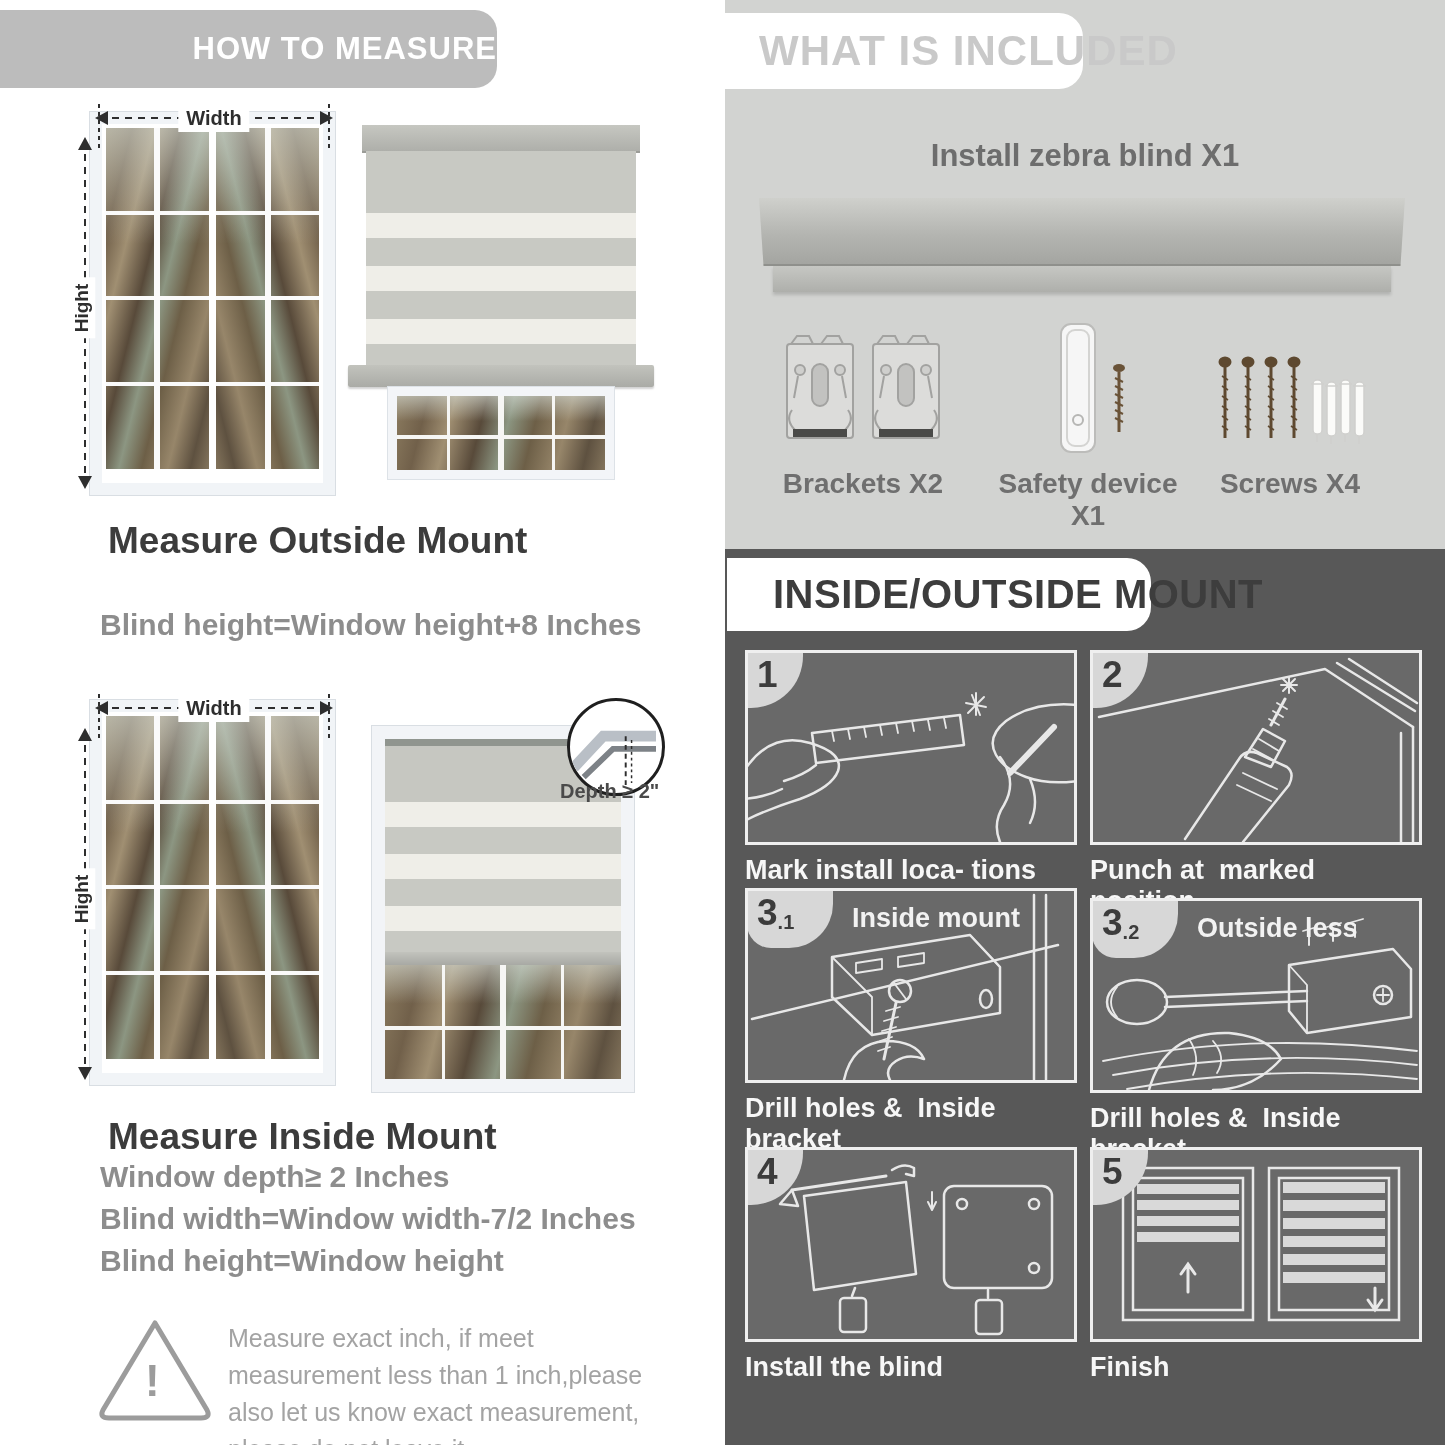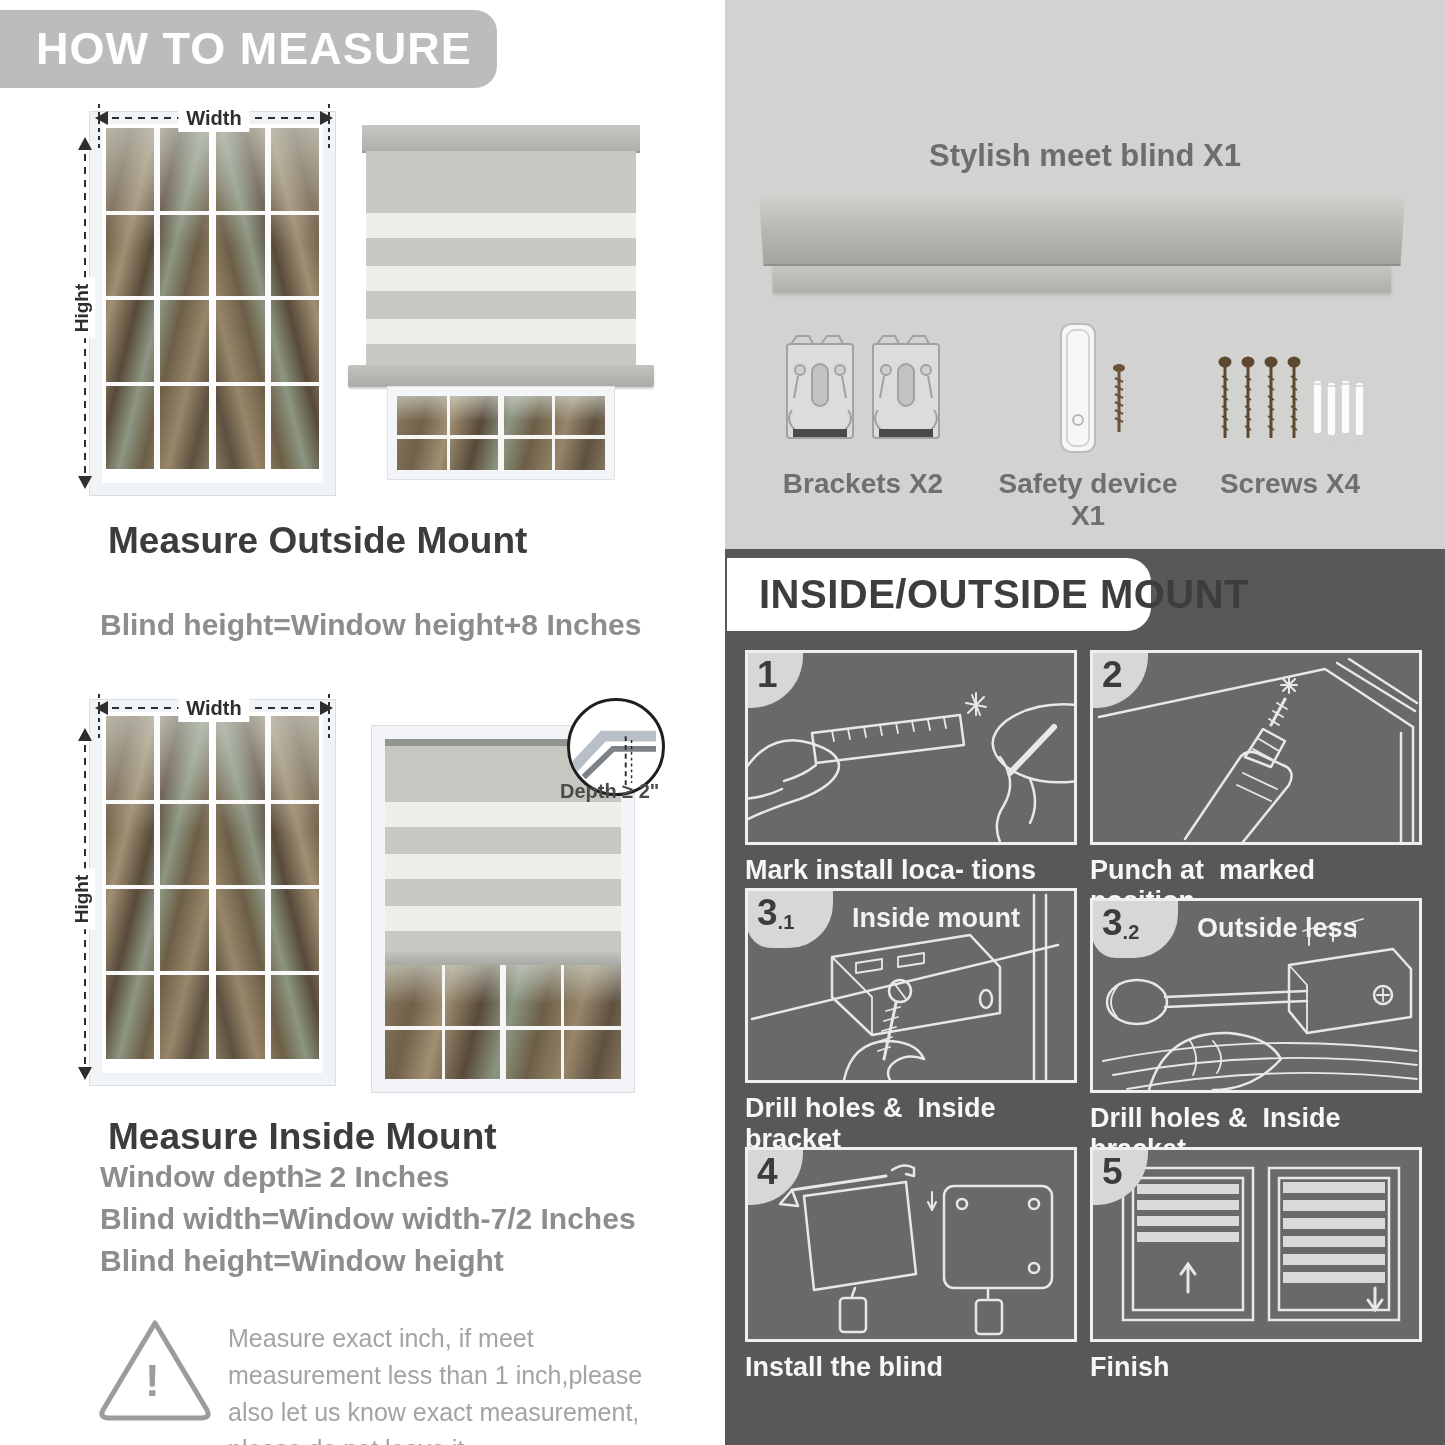--- a/index.html
+++ b/index.html
@@ -8,8 +8,8 @@
 
   
   .left-header{position:absolute;left:0;top:10px;width:497px;height:78px;background:#bcbcbc;
-    border-radius:0 22px 22px 0;color:#fff;font-size:45px;font-weight:bold;letter-spacing:1px;
-    line-height:78px;padding-left:36px;box-sizing:border-box;}
+    border-radius:0 22px 22px 0;color:#fff;font-size:31px;font-weight:bold;letter-spacing:1px;
+    line-height:78px;padding-left:36px;box-sizing:border-box;text-align:right;}
 
   
   .win{position:absolute;background:#fff;border:12px solid #f1f4f7;outline:1px solid #d9dee3;

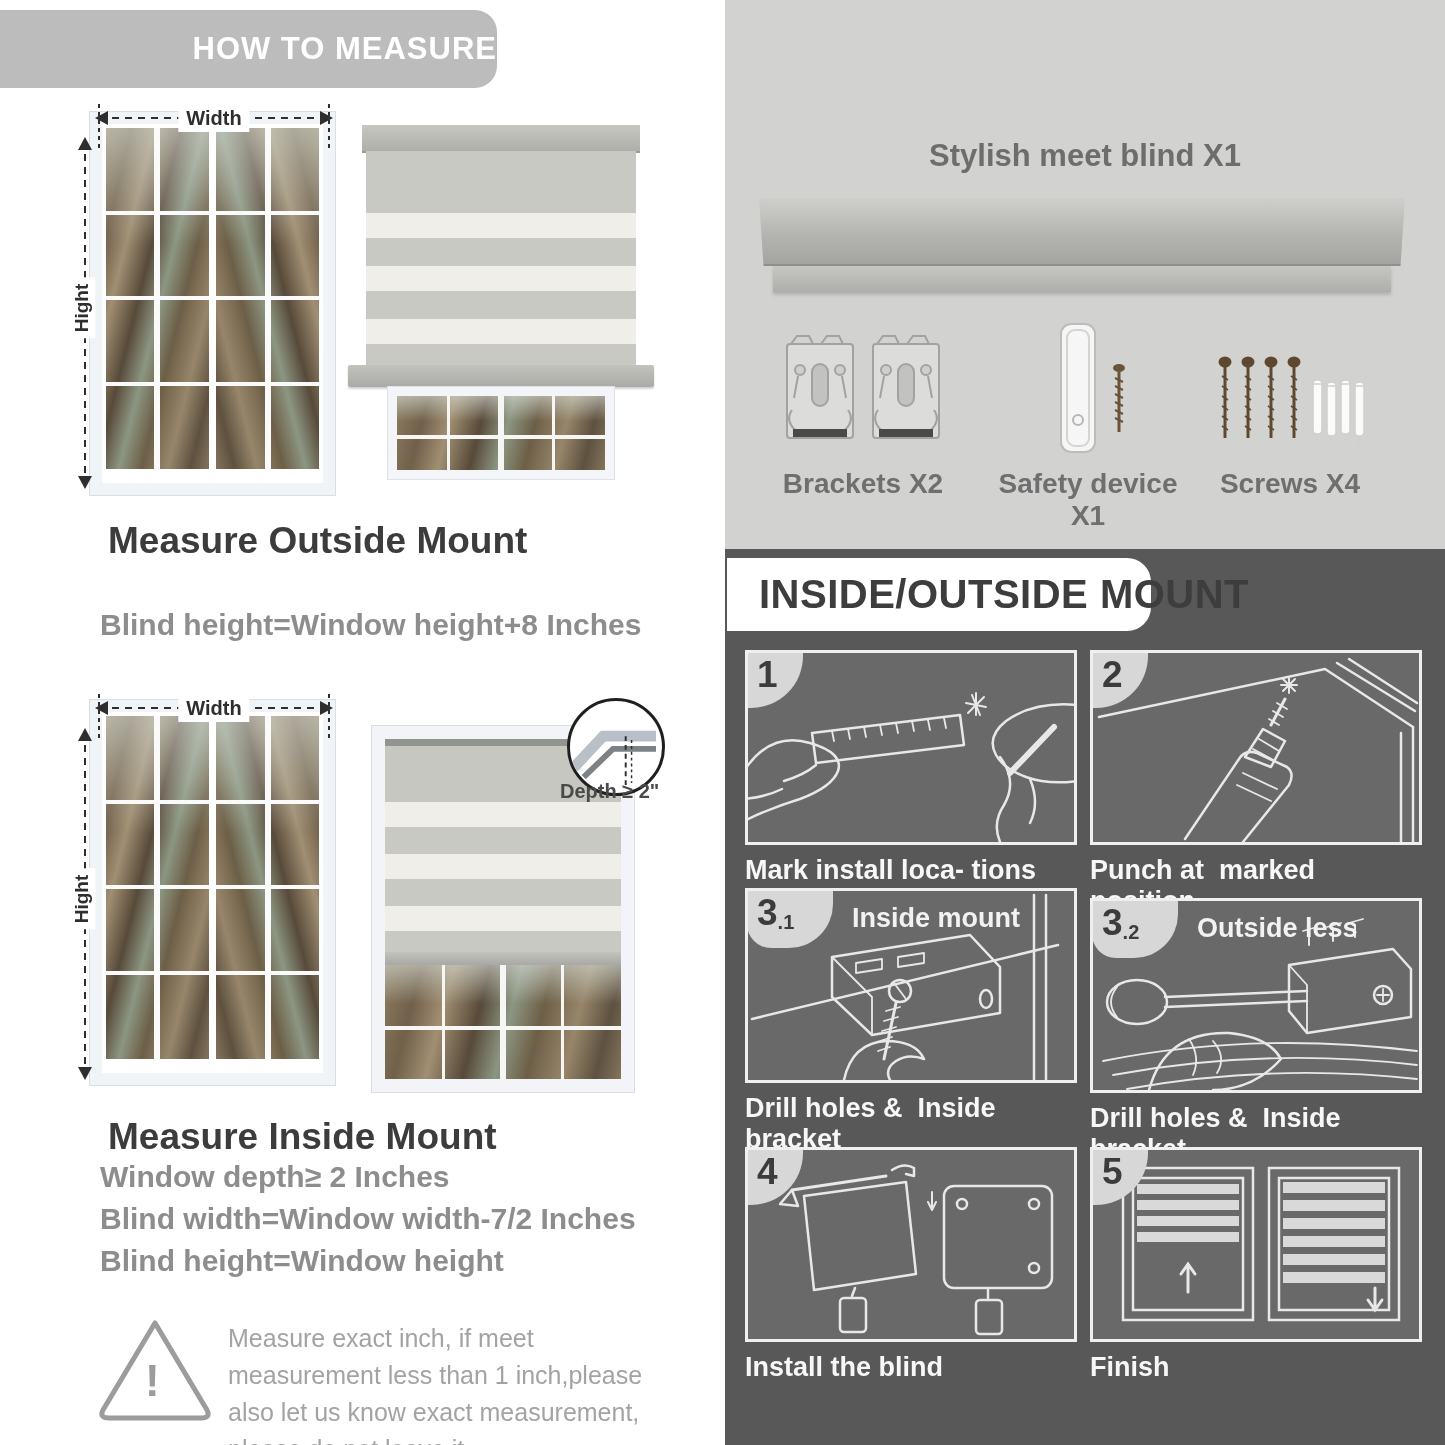--- a/index.html
+++ b/index.html
@@ -220,6 +220,9 @@
   <div class="right-panel">
 
     <div class="included-section">
+      <div class="pill pill1">
+        <span>WHAT IS INCLUDED</span>
+      </div>
       <div class="product-label">Stylish meet blind X1</div>
       <div class="hr-main"></div>
       <div class="hr-lip"></div>

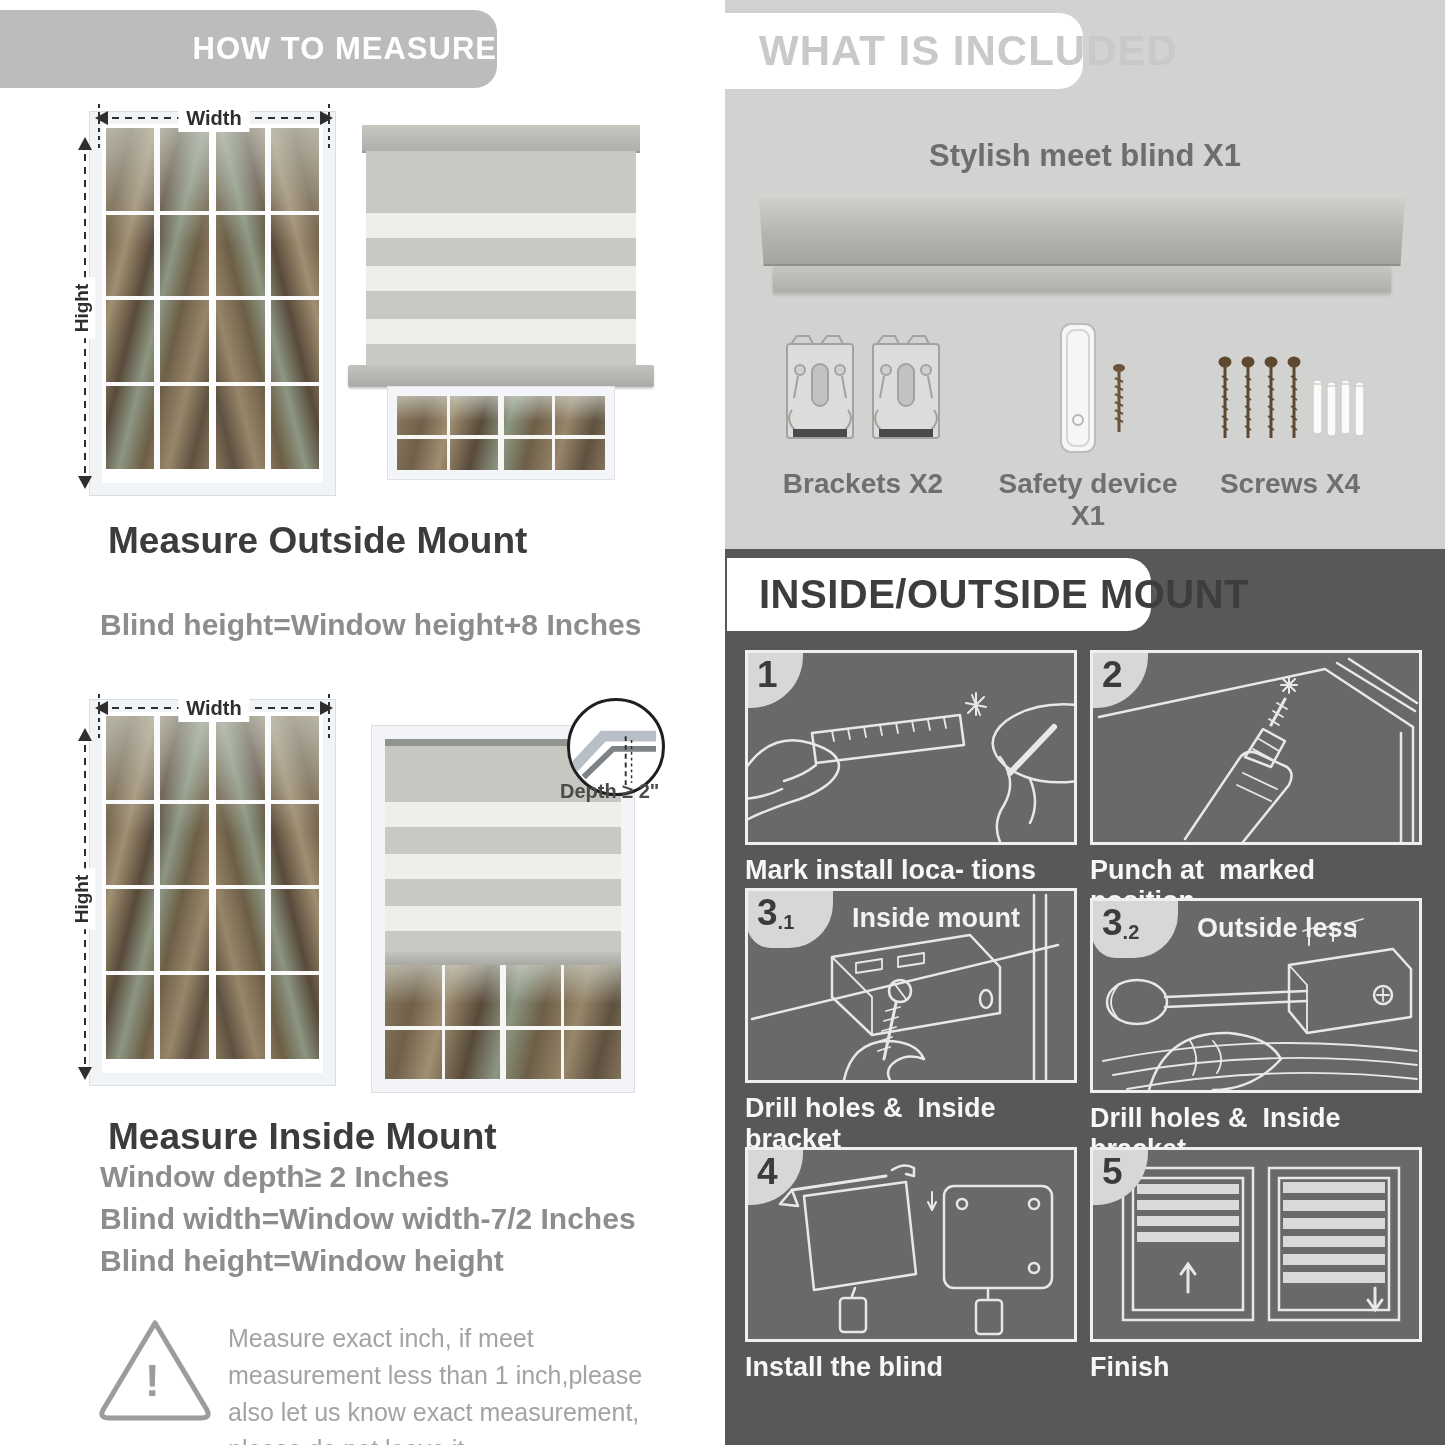--- a/index.html
+++ b/index.html
@@ -223,7 +223,7 @@
       <div class="pill pill1">
         <span>WHAT IS INCLUDED</span>
       </div>
-      <div class="product-label">Stylish meet blind X1</div>
+      <div class="product-label">Install zebra blind X1</div>
       <div class="hr-main"></div>
       <div class="hr-lip"></div>
 

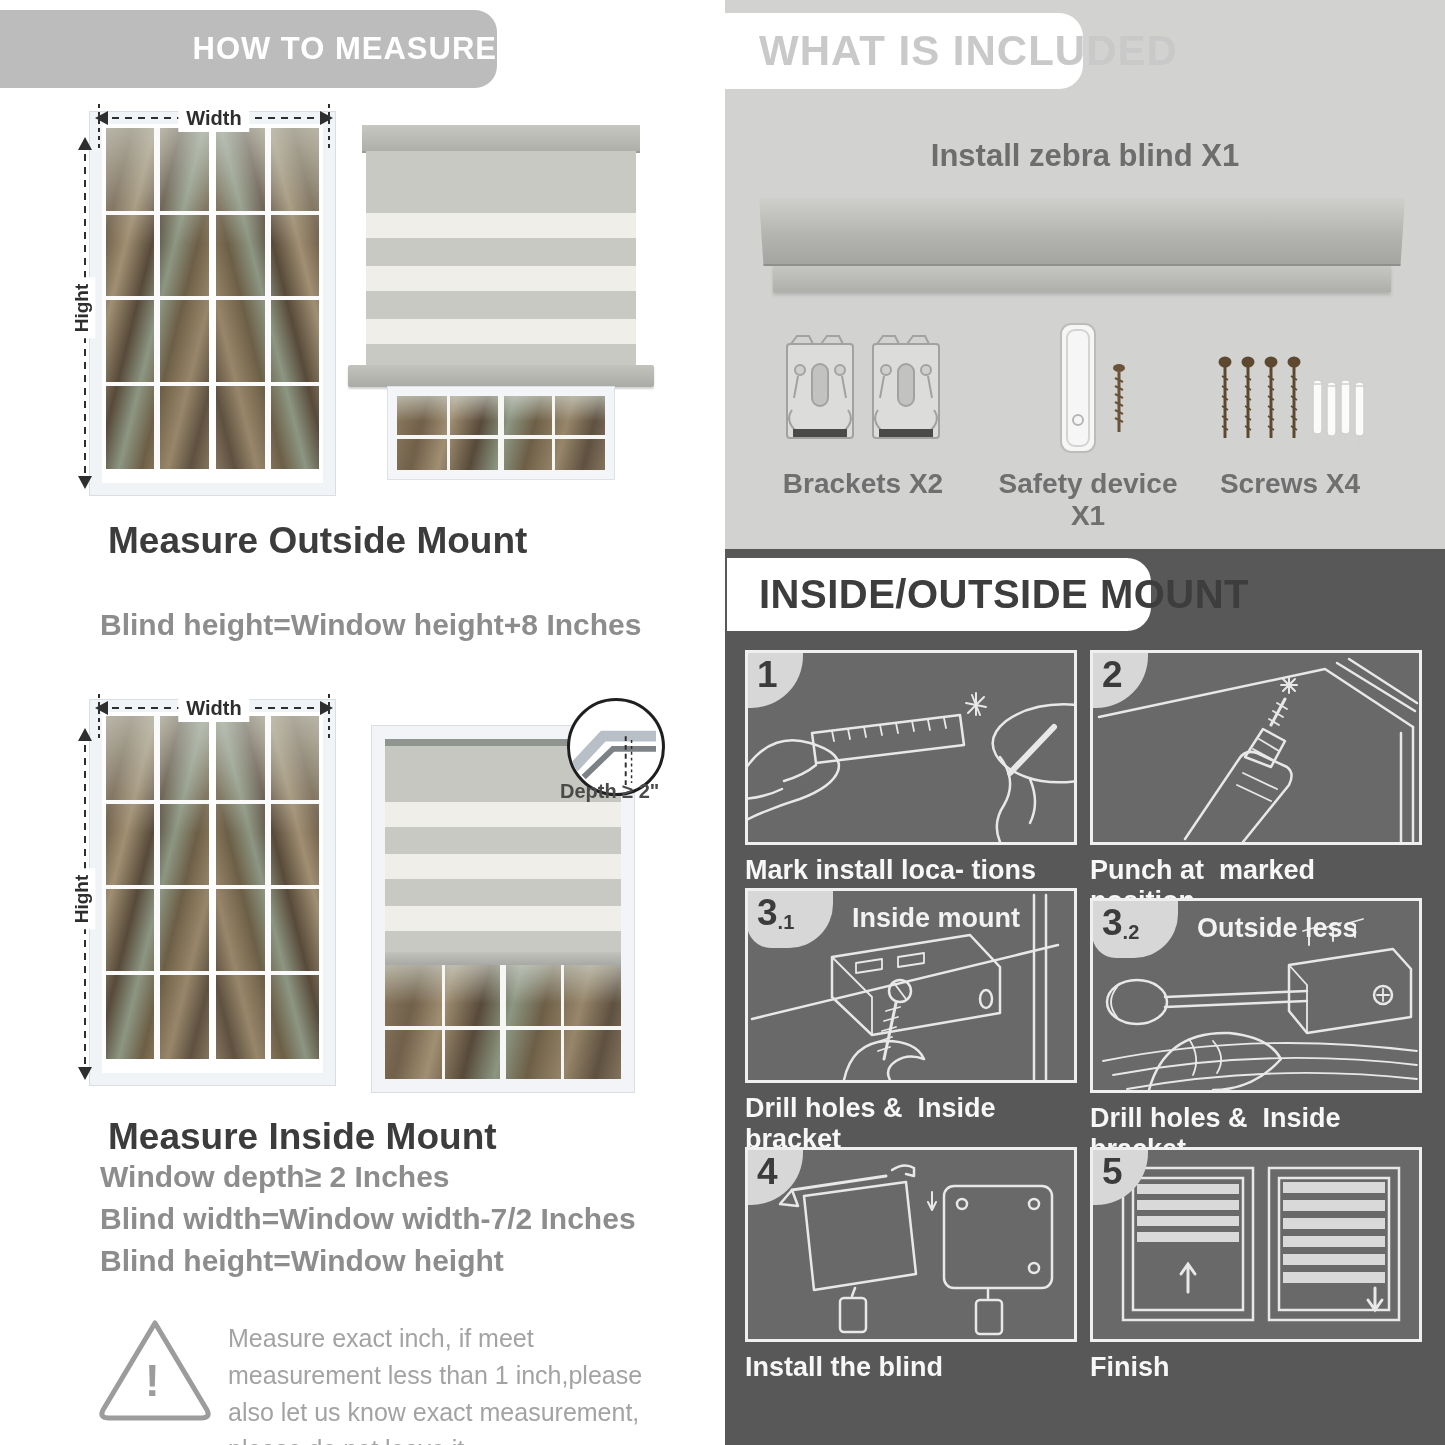--- a/index.html
+++ b/index.html
@@ -90,7 +90,7 @@
   .item-label{position:absolute;width:220px;text-align:center;font-size:28px;font-weight:bold;color:#6f6f6f;top:468px;}
 
   .mount-section{position:absolute;left:0;top:549px;width:720px;height:896px;background:#585858;}
-  .pill2{left:2px;top:9px;width:424px;height:73px;}
+  .pill2{left:2px;top:9px;width:424px;height:73px;padding-left:14px;}
   .pill2 span{font-size:40px;font-weight:bold;color:#3d3d3d;line-height:73px;padding-left:32px;letter-spacing:.5px;}
   .pill span{display:block;white-space:nowrap;}
 

